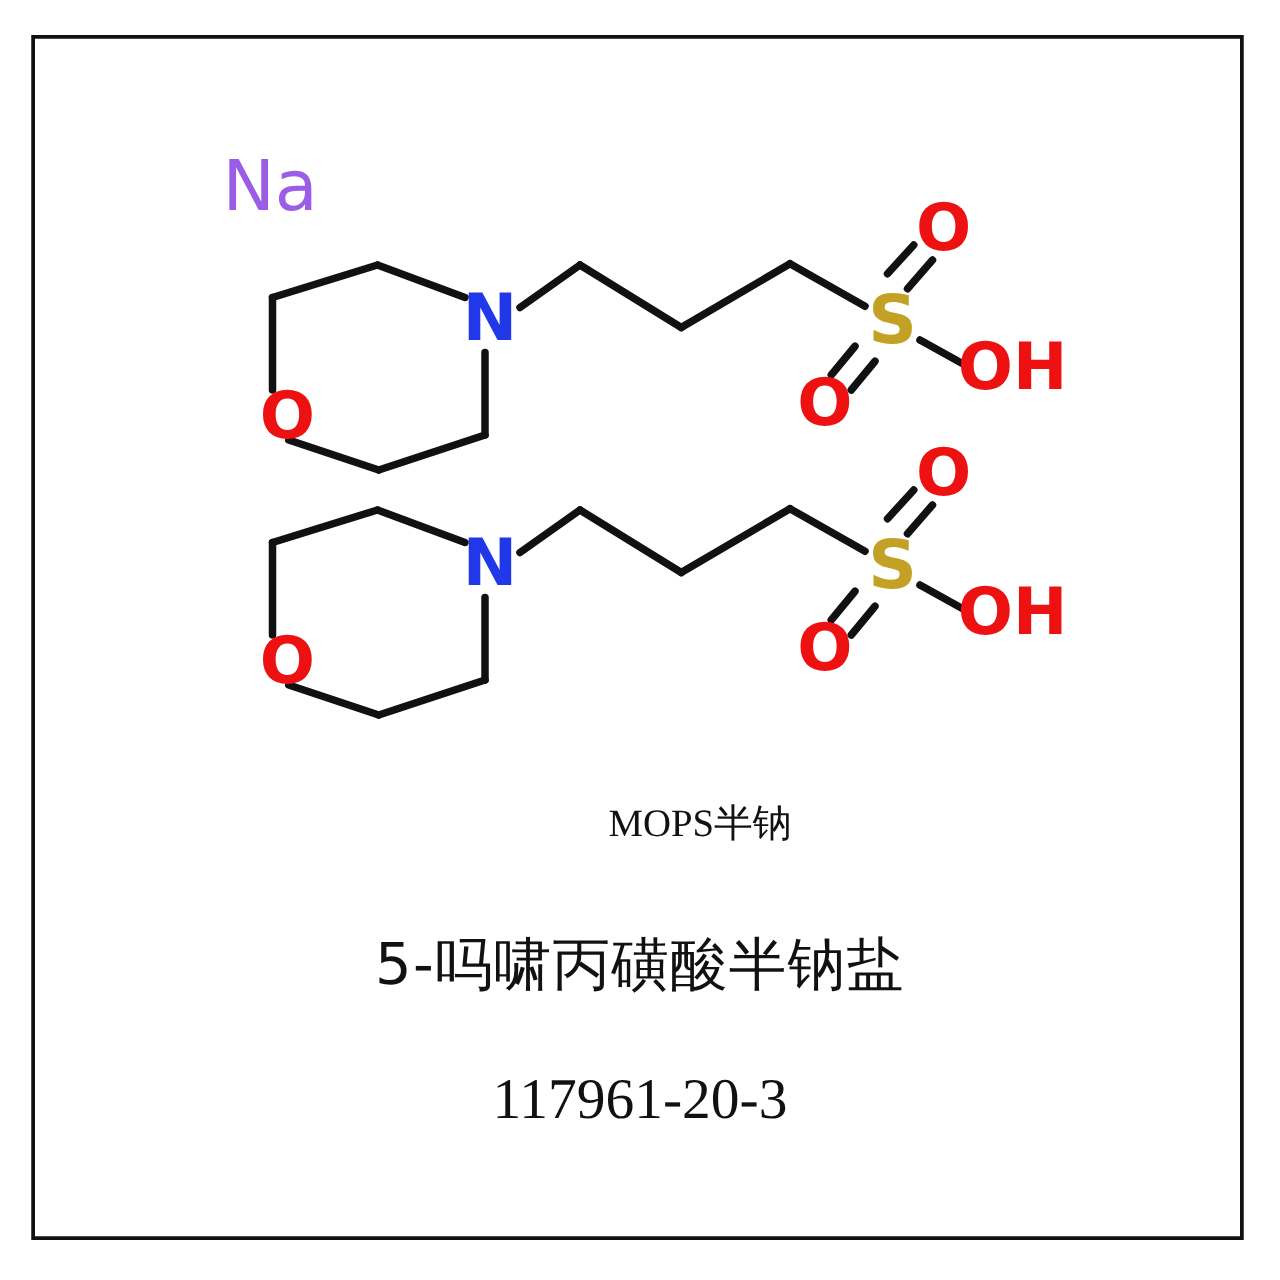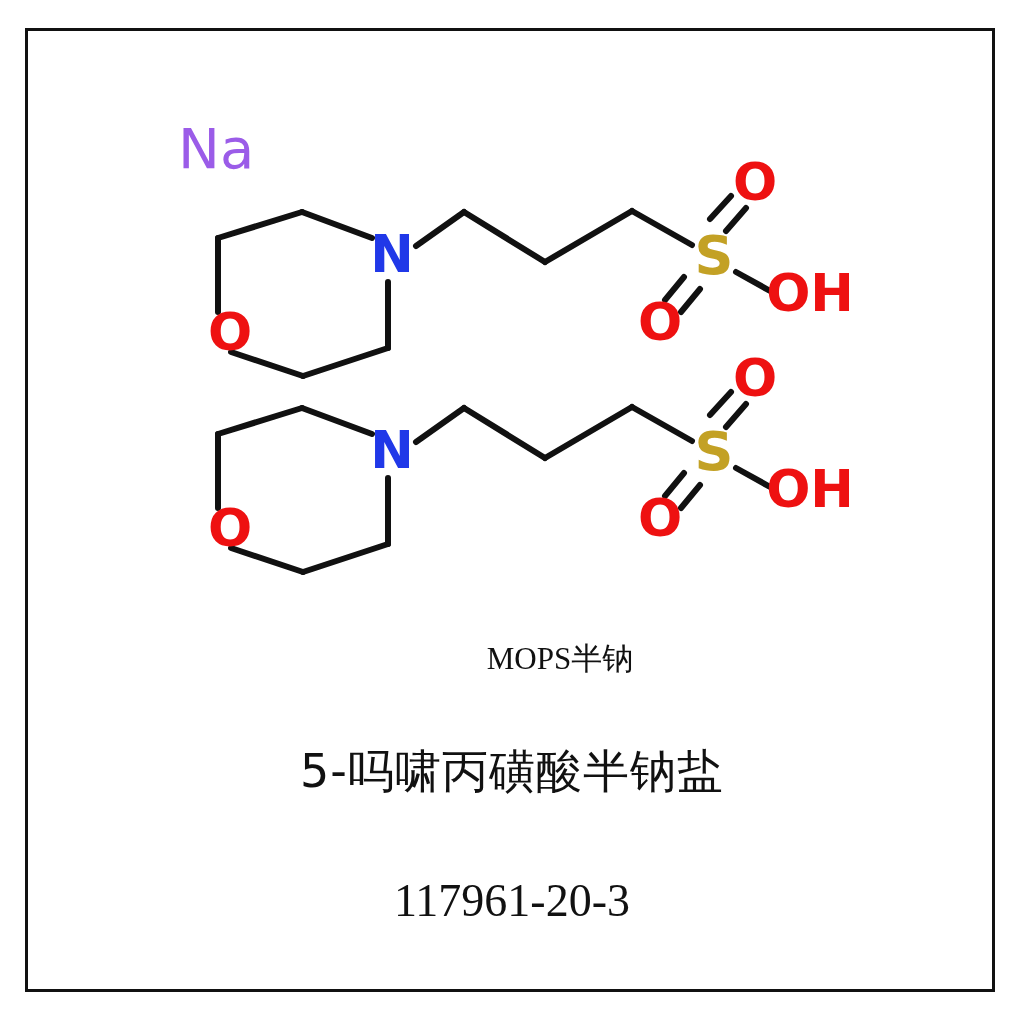--- a/index.html
+++ b/index.html
@@ -70,7 +70,7 @@
   .cap-cas {
     font-size: 46px;
     line-height: 58px;
-    margin-top: 72px;
+    margin-top: 50px;
   }
   
 </style>

